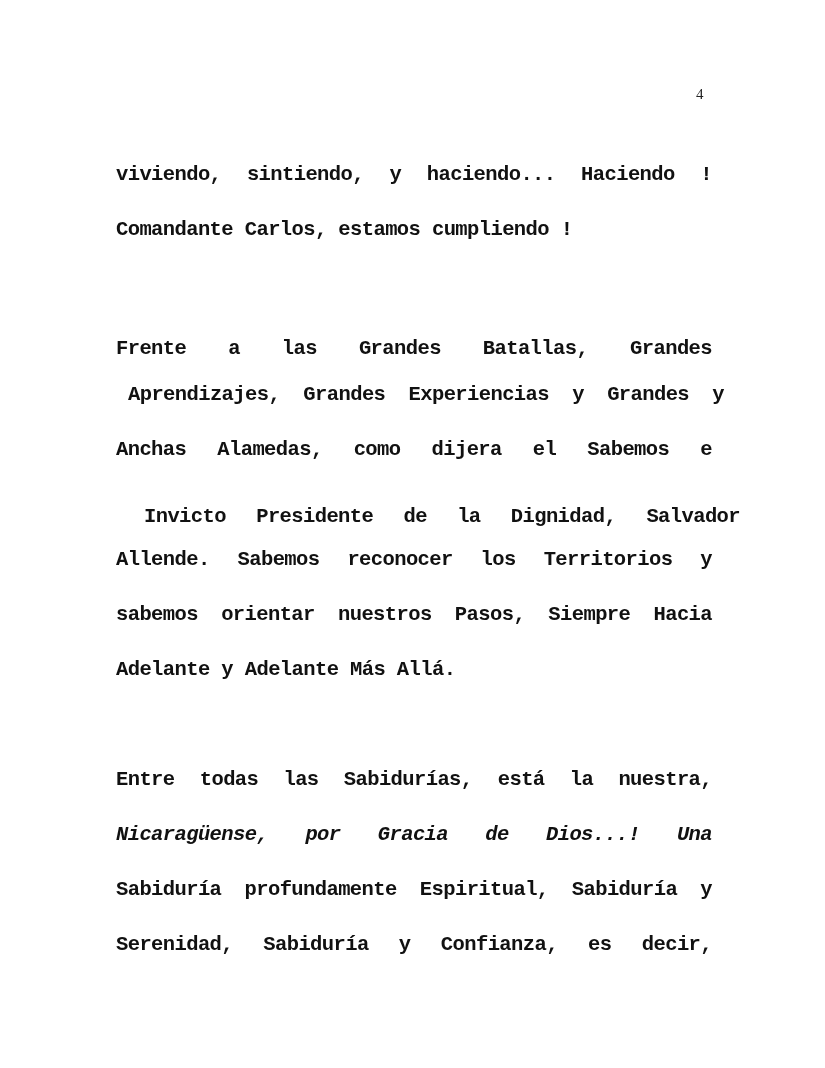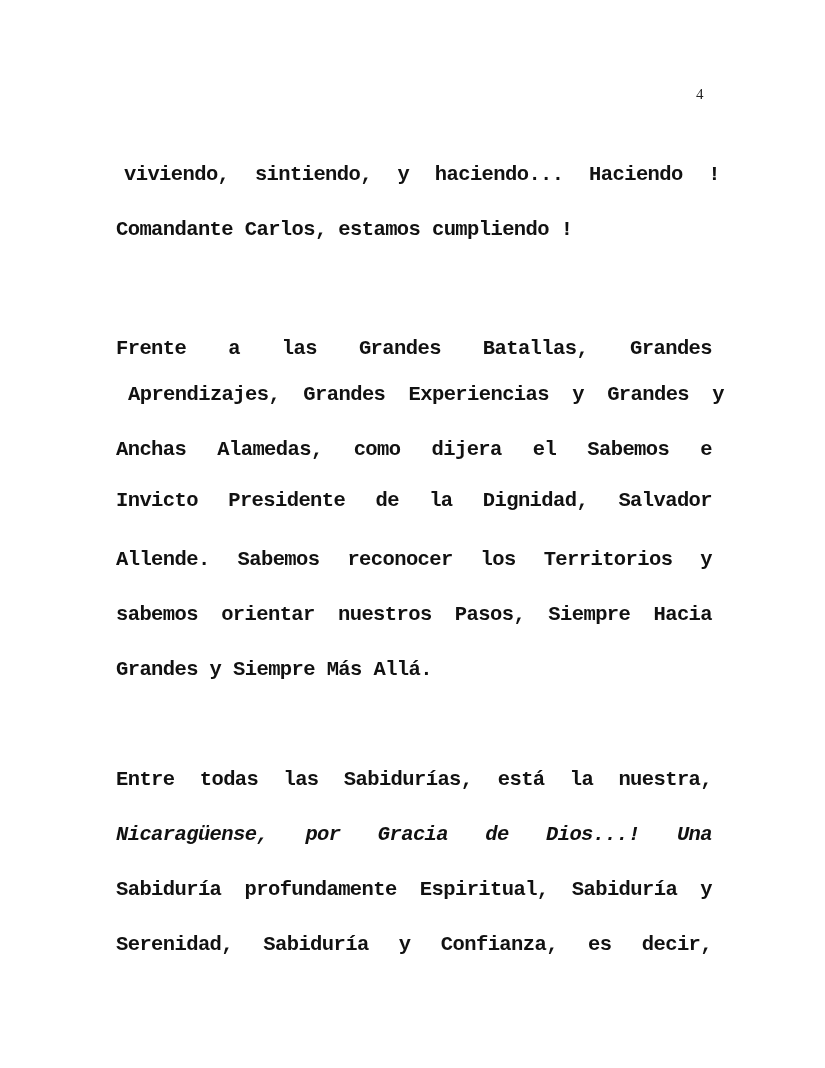--- a/index.html
+++ b/index.html
@@ -64,7 +64,7 @@
 
   <div class="body-text">
 
-    <div class="line" style="top:160px;margin-left:8px;">viviendo, sintiendo, y haciendo... Haciendo !</div>
+    <div class="line" style="top:160px;">viviendo, sintiendo, y haciendo... Haciendo !</div>
     <div class="line last" style="top:215px;">Comandante Carlos, estamos cumpliendo !</div>
 
     <div class="line" style="top:334px;">Frente a las Grandes Batallas, Grandes</div>

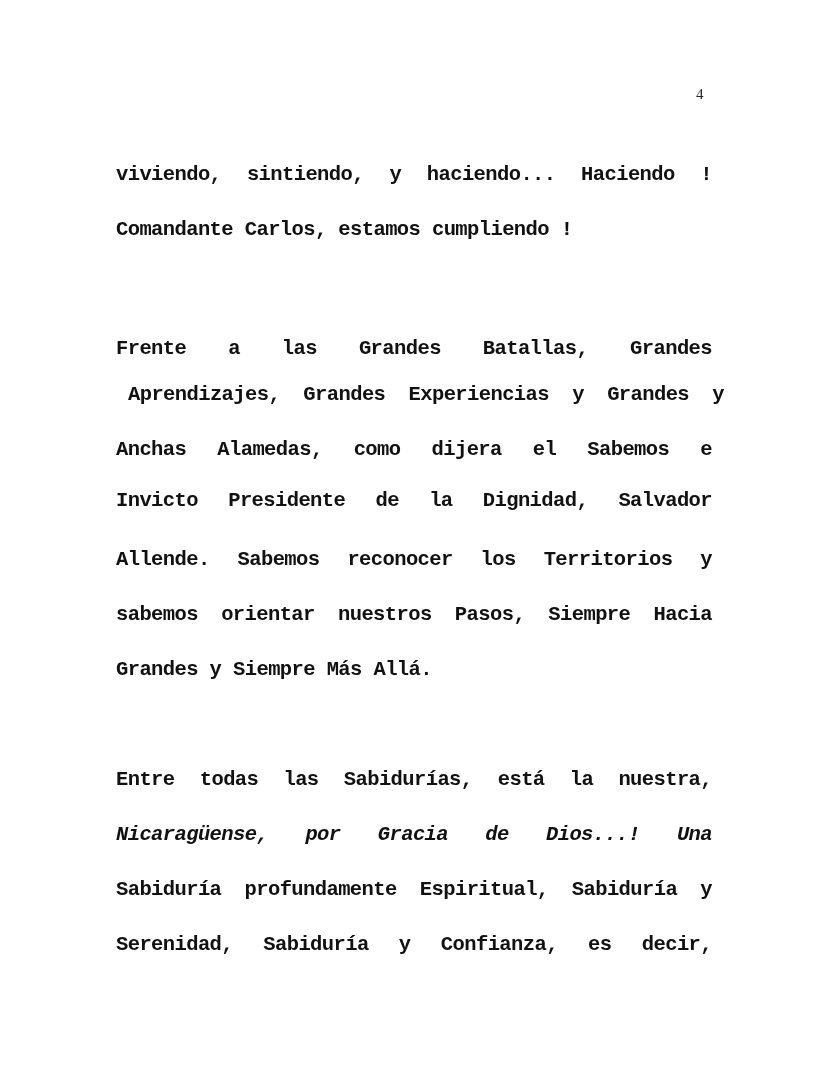--- a/index.html
+++ b/index.html
@@ -70,7 +70,7 @@
     <div class="line" style="top:334px;">Frente a las Grandes Batallas, Grandes</div>
     <div class="line" style="top:380px;margin-left:12px;">Aprendizajes, Grandes Experiencias y Grandes y</div>
     <div class="line" style="top:435px;">Anchas Alamedas, como dijera el Sabemos e</div>
-    <div class="line" style="top:486px;">Invicto Presidente de la Dignidad, Salvador</div>
+    <div class="line" style="top:502px;margin-left:28px;">Invicto Presidente de la Dignidad, Salvador</div>
     <div class="line" style="top:545px;">Allende. Sabemos reconocer los Territorios y</div>
     <div class="line" style="top:600px;">sabemos orientar nuestros Pasos, Siempre Hacia</div>
     <div class="line last" style="top:655px;">Grandes y Siempre Más Allá.</div>

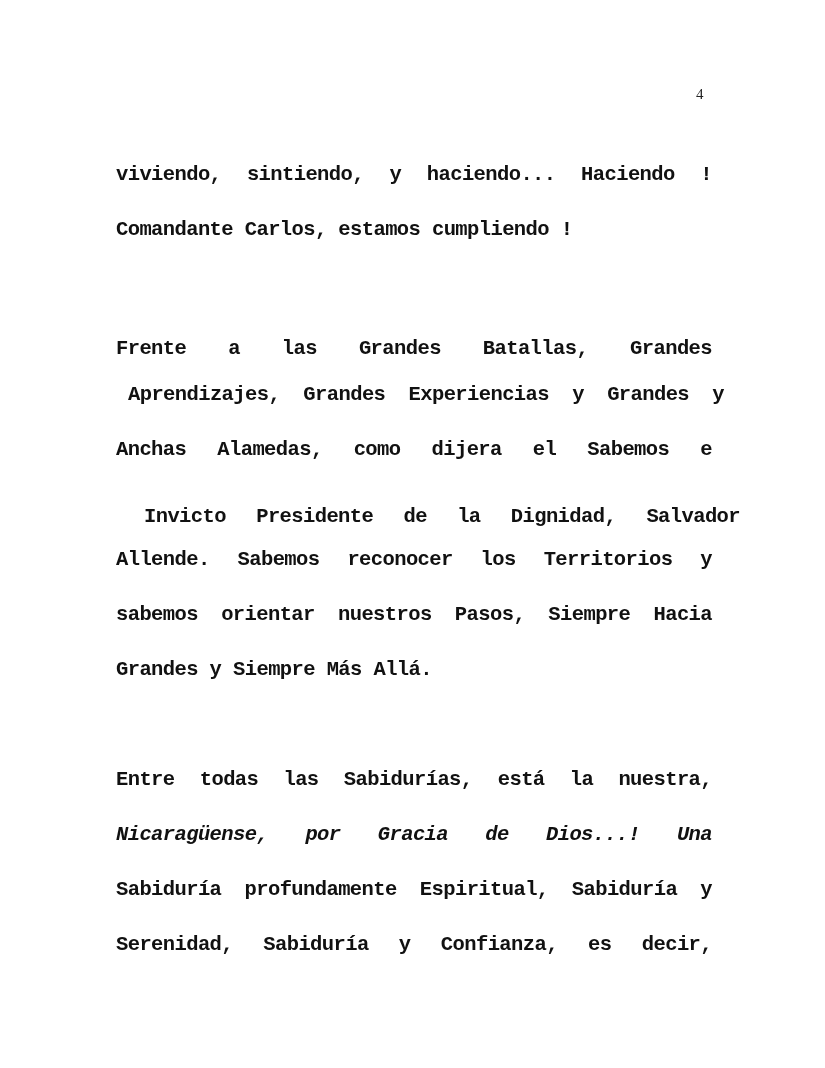--- a/index.html
+++ b/index.html
@@ -73,7 +73,7 @@
     <div class="line" style="top:502px;margin-left:28px;">Invicto Presidente de la Dignidad, Salvador</div>
     <div class="line" style="top:545px;">Allende. Sabemos reconocer los Territorios y</div>
     <div class="line" style="top:600px;">sabemos orientar nuestros Pasos, Siempre Hacia</div>
-    <div class="line last" style="top:655px;">Grandes y Siempre Más Allá.</div>
+    <div class="line last" style="top:655px;">Adelante y Adelante Más Allá.</div>
 
     <div class="line" style="top:765px;">Entre todas las Sabidurías, está la nuestra,</div>
     <div class="line" style="top:820px;font-style:italic;">Nicaragüense, por Gracia de Dios...! Una</div>

